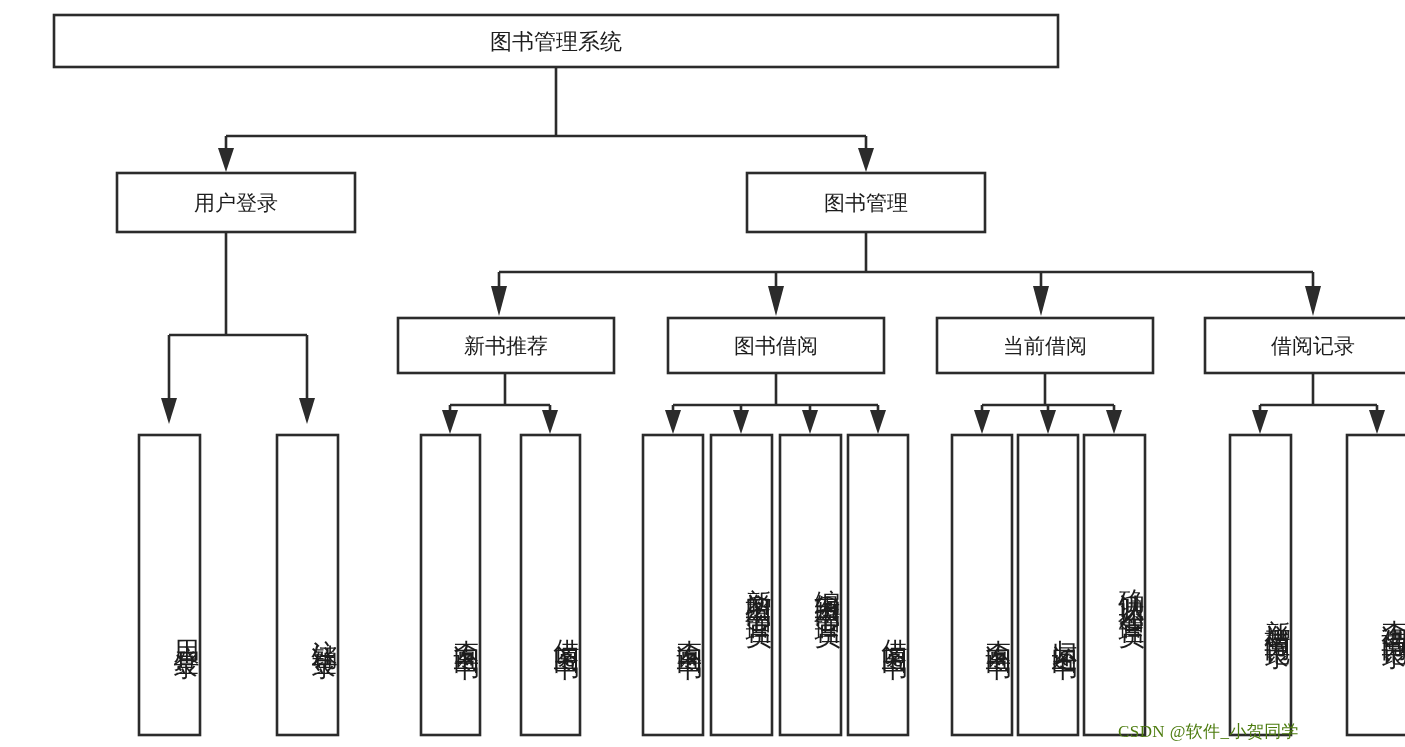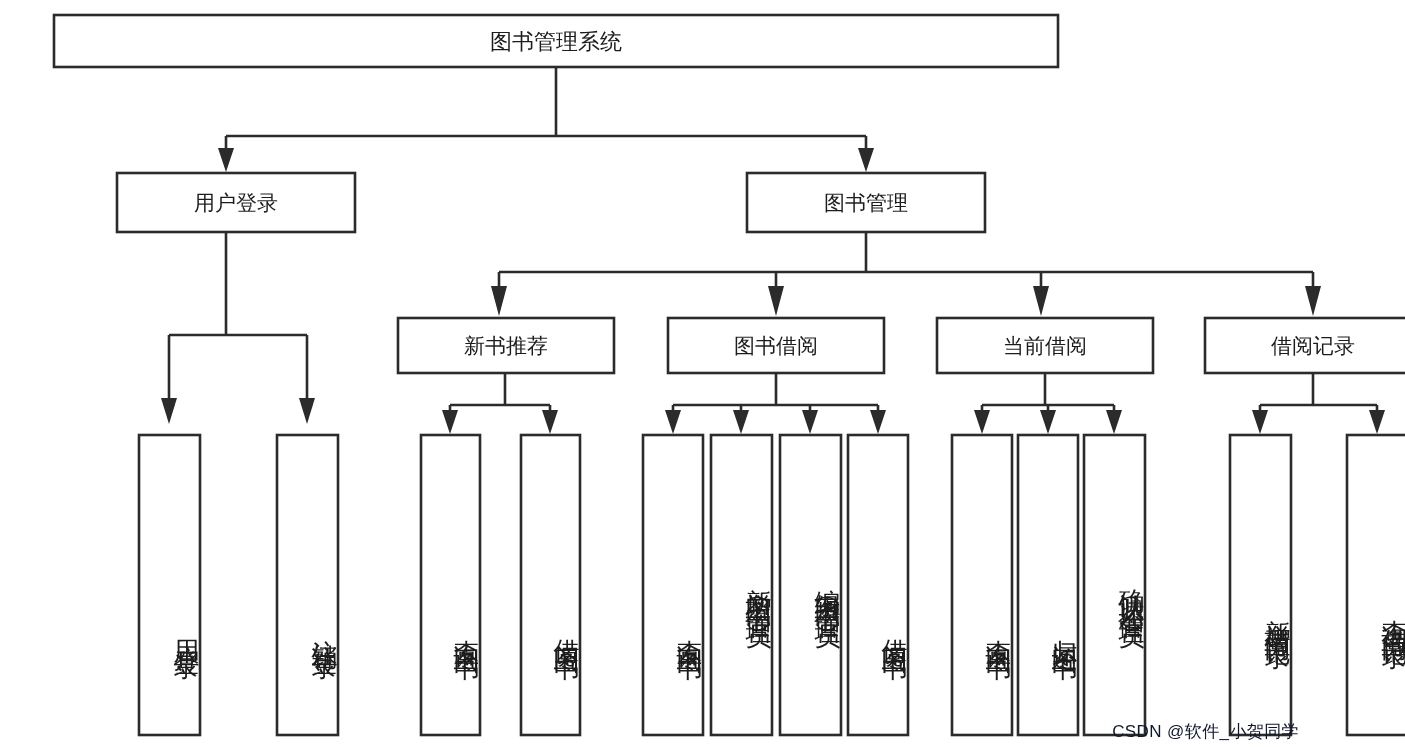--- a/index.html
+++ b/index.html
@@ -56,9 +56,9 @@
     position: absolute;
     right: 12px;
     bottom: 4px;
-    font-family: Liberation Sans, sans-serif;
+    font-family: Liberation Serif, serif;
     font-size: 17px;
-    color: #0f172a;
+    color: #4d7c0f;
     letter-spacing: 0.4px;
     white-space: nowrap;
     user-select: none;

